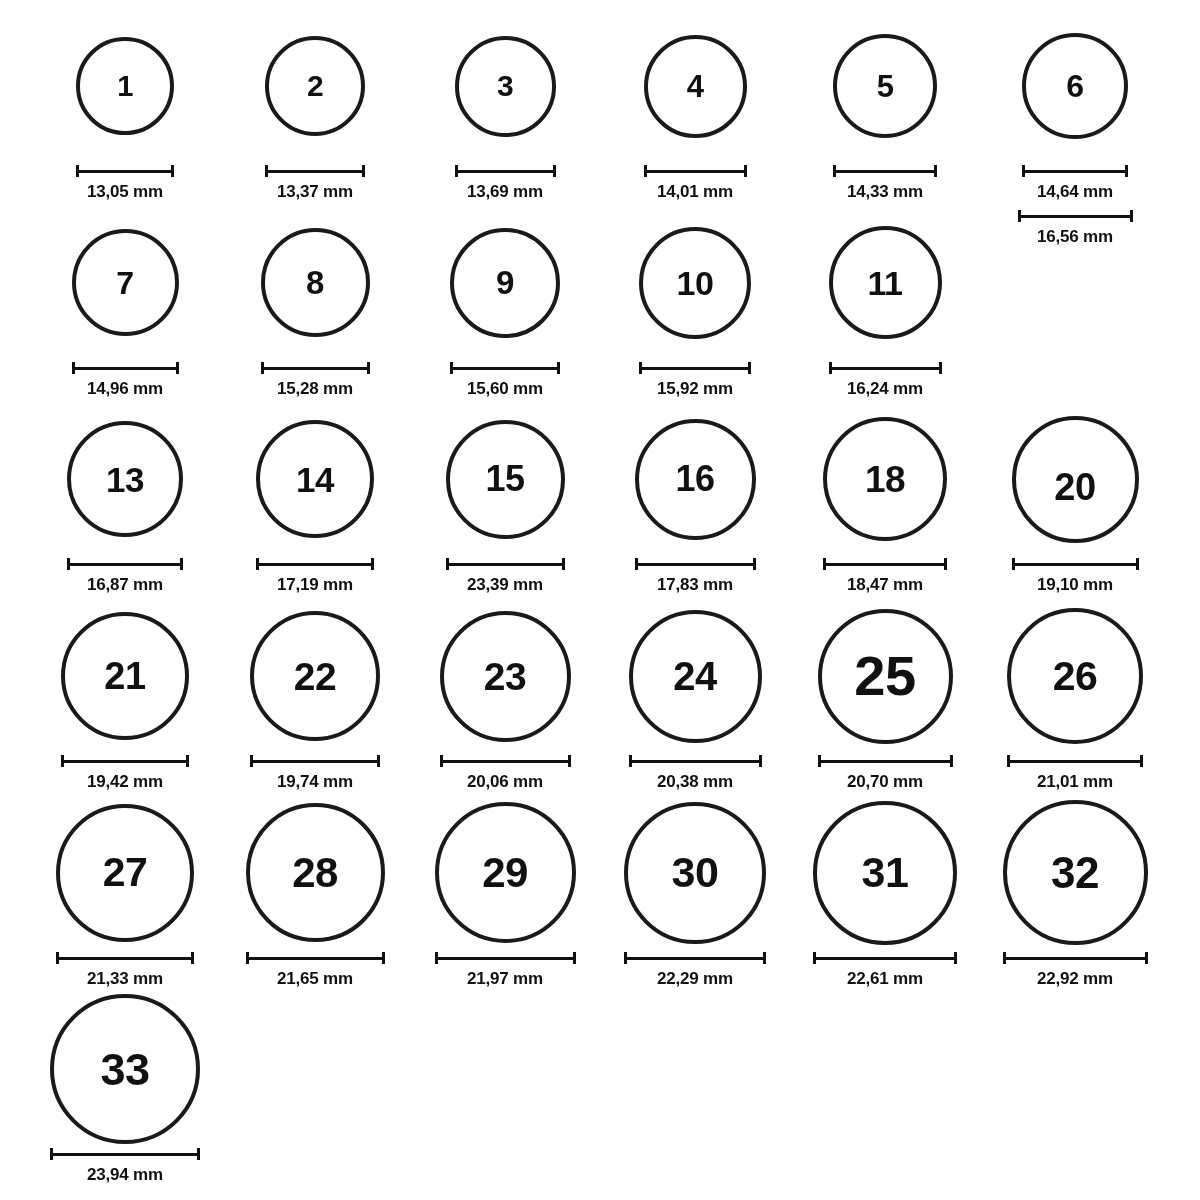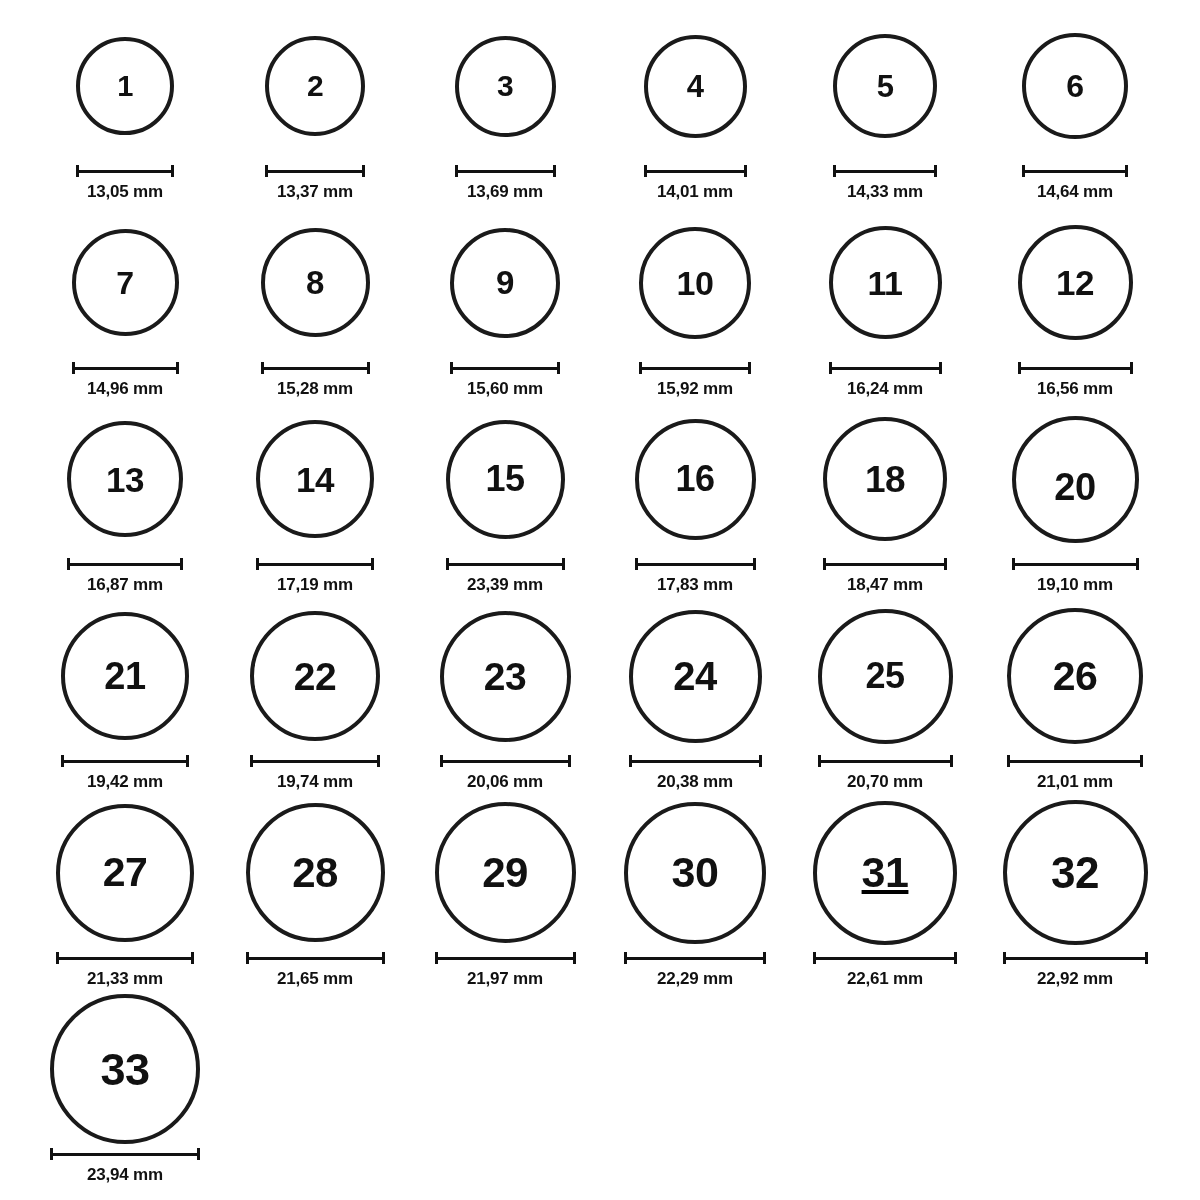--- a/index.html
+++ b/index.html
@@ -247,11 +247,6 @@
         <div class="mm">16,24 mm</div>
       </div>
       <div class="cell">
-        <div class="ring-wrap">
-          <div class="ring" style="width: 115px; height: 115px;">
-            <span class="ring-label" style="font-size: 35px;">12</span>
-          </div>
-        </div>
         <div class="measure">
           <div class="bar" style="width: 115px;">
             <div class="line"></div>

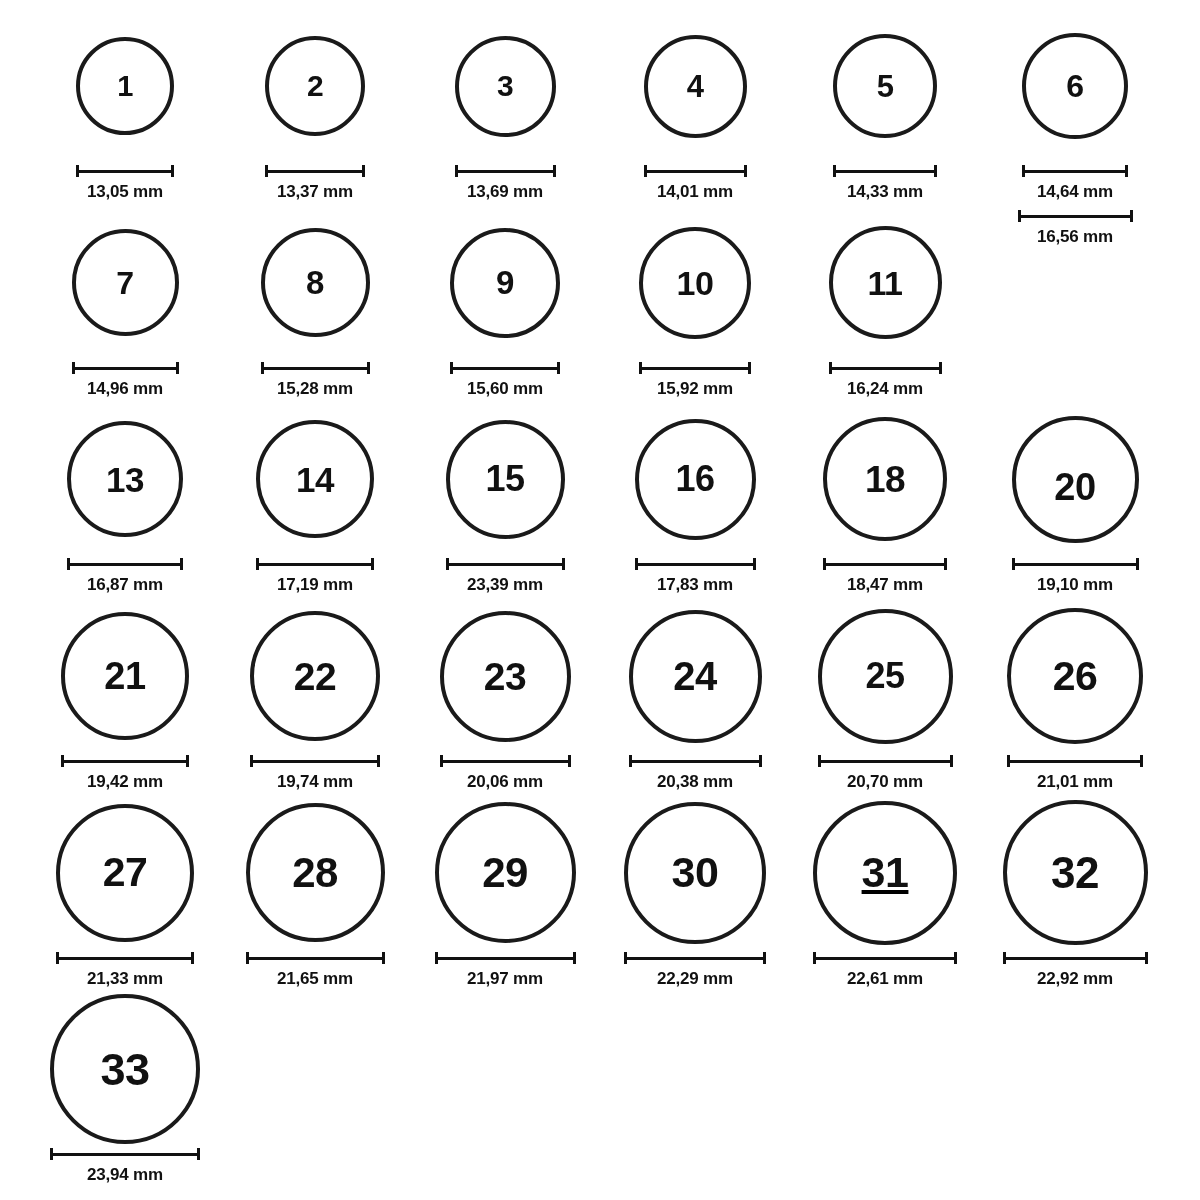--- a/index.html
+++ b/index.html
@@ -387,7 +387,7 @@
       <div class="cell">
         <div class="ring-wrap">
           <div class="ring" style="width: 135px; height: 135px;">
-            <span class="ring-label" style="font-size: 36px;">25</span>
+            <span class="ring-label" style="font-size: 56px;">25</span>
           </div>
         </div>
         <div class="measure">

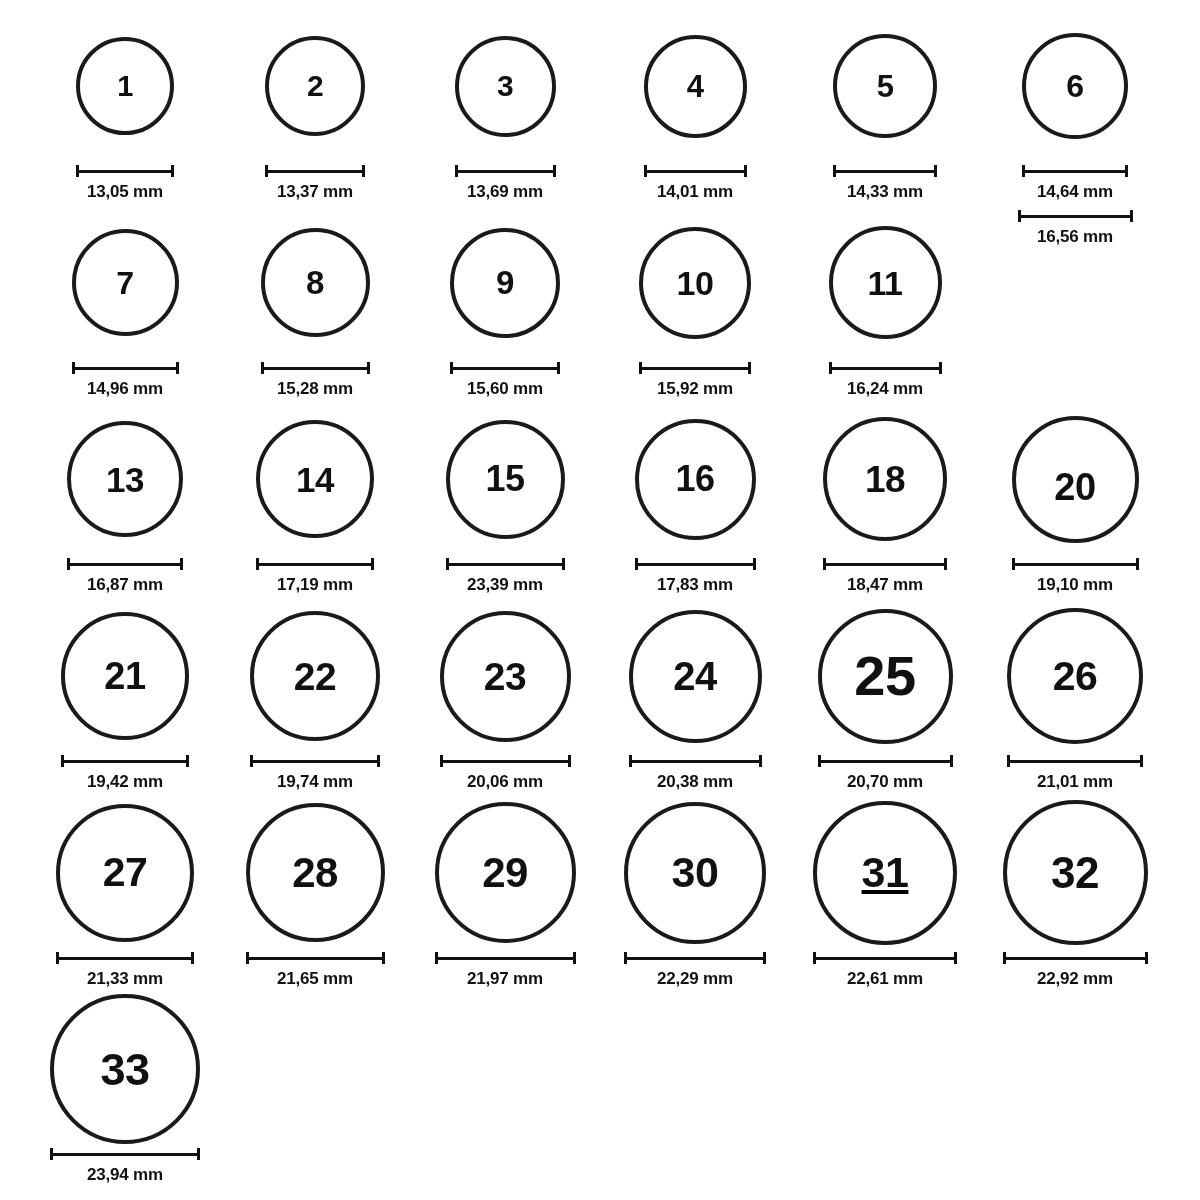--- a/index.html
+++ b/index.html
@@ -464,7 +464,7 @@
       </div>
       <div class="cell">
         <div class="ring-wrap">
-          <div class="ring" style="width: 144px; height: 144px; text-decoration: underline;">
+          <div class="ring" style="width: 144px; height: 144px;">
             <span class="ring-label" style="font-size: 43px;">31</span>
           </div>
         </div>

